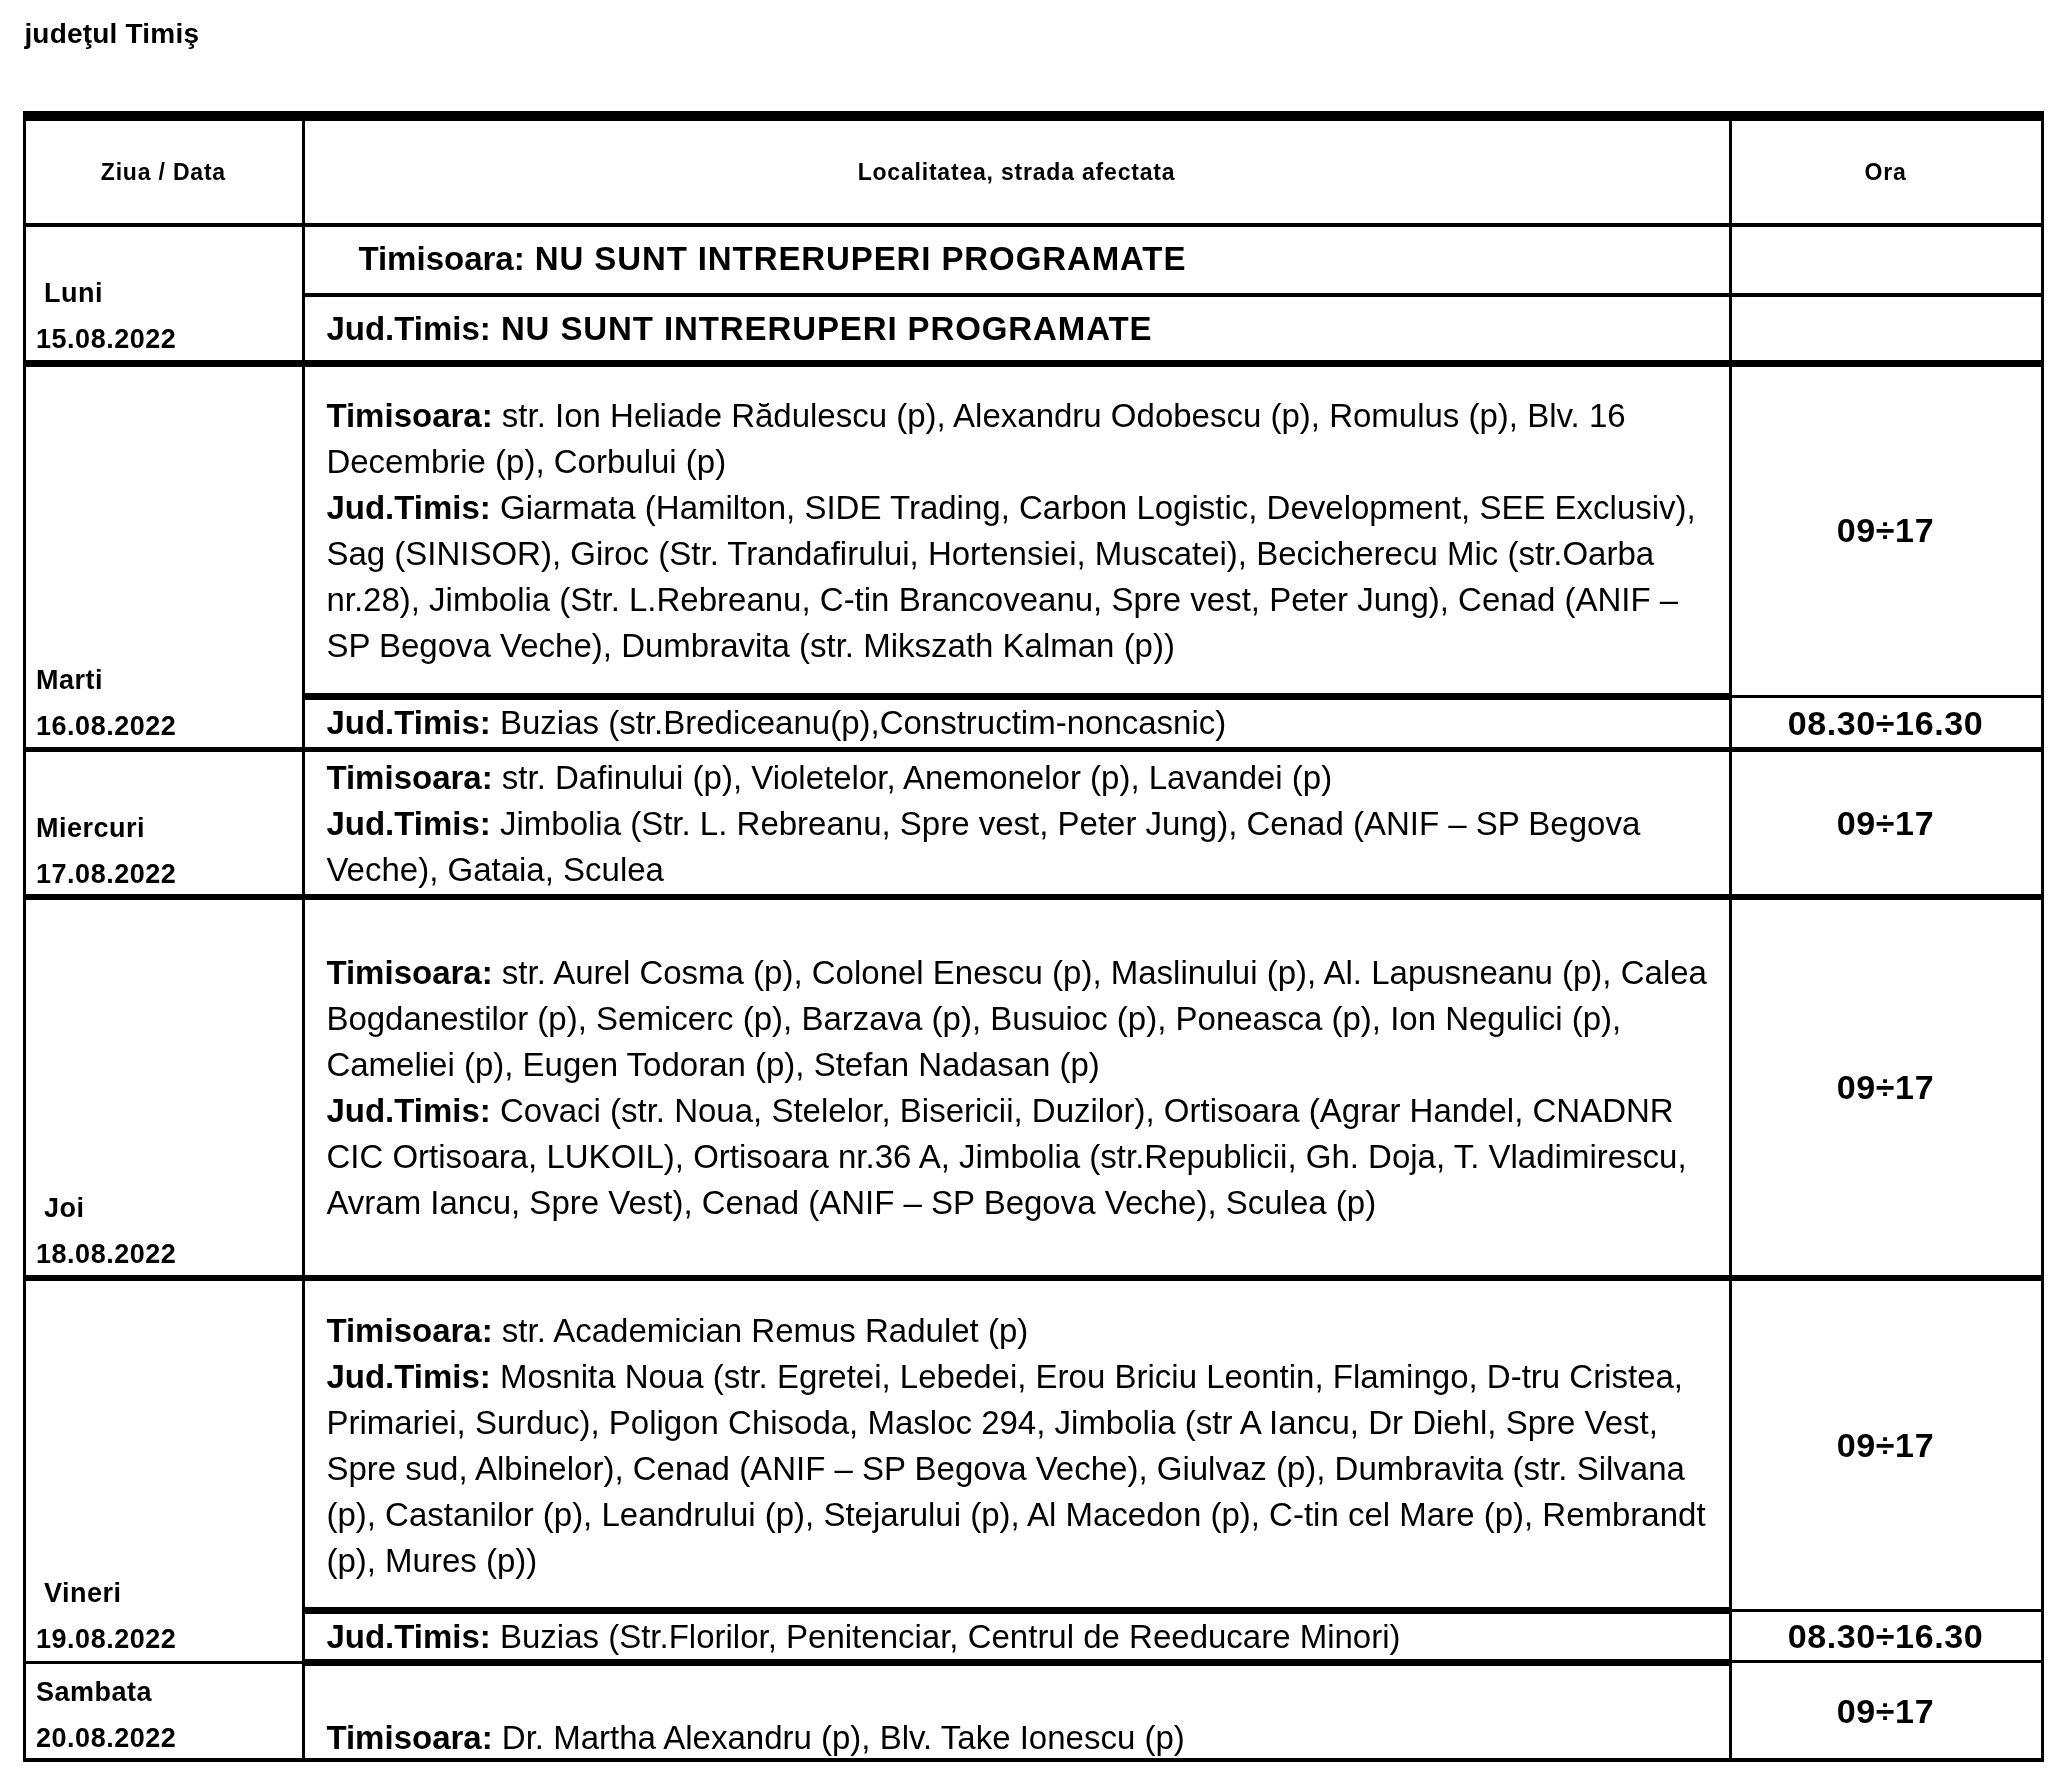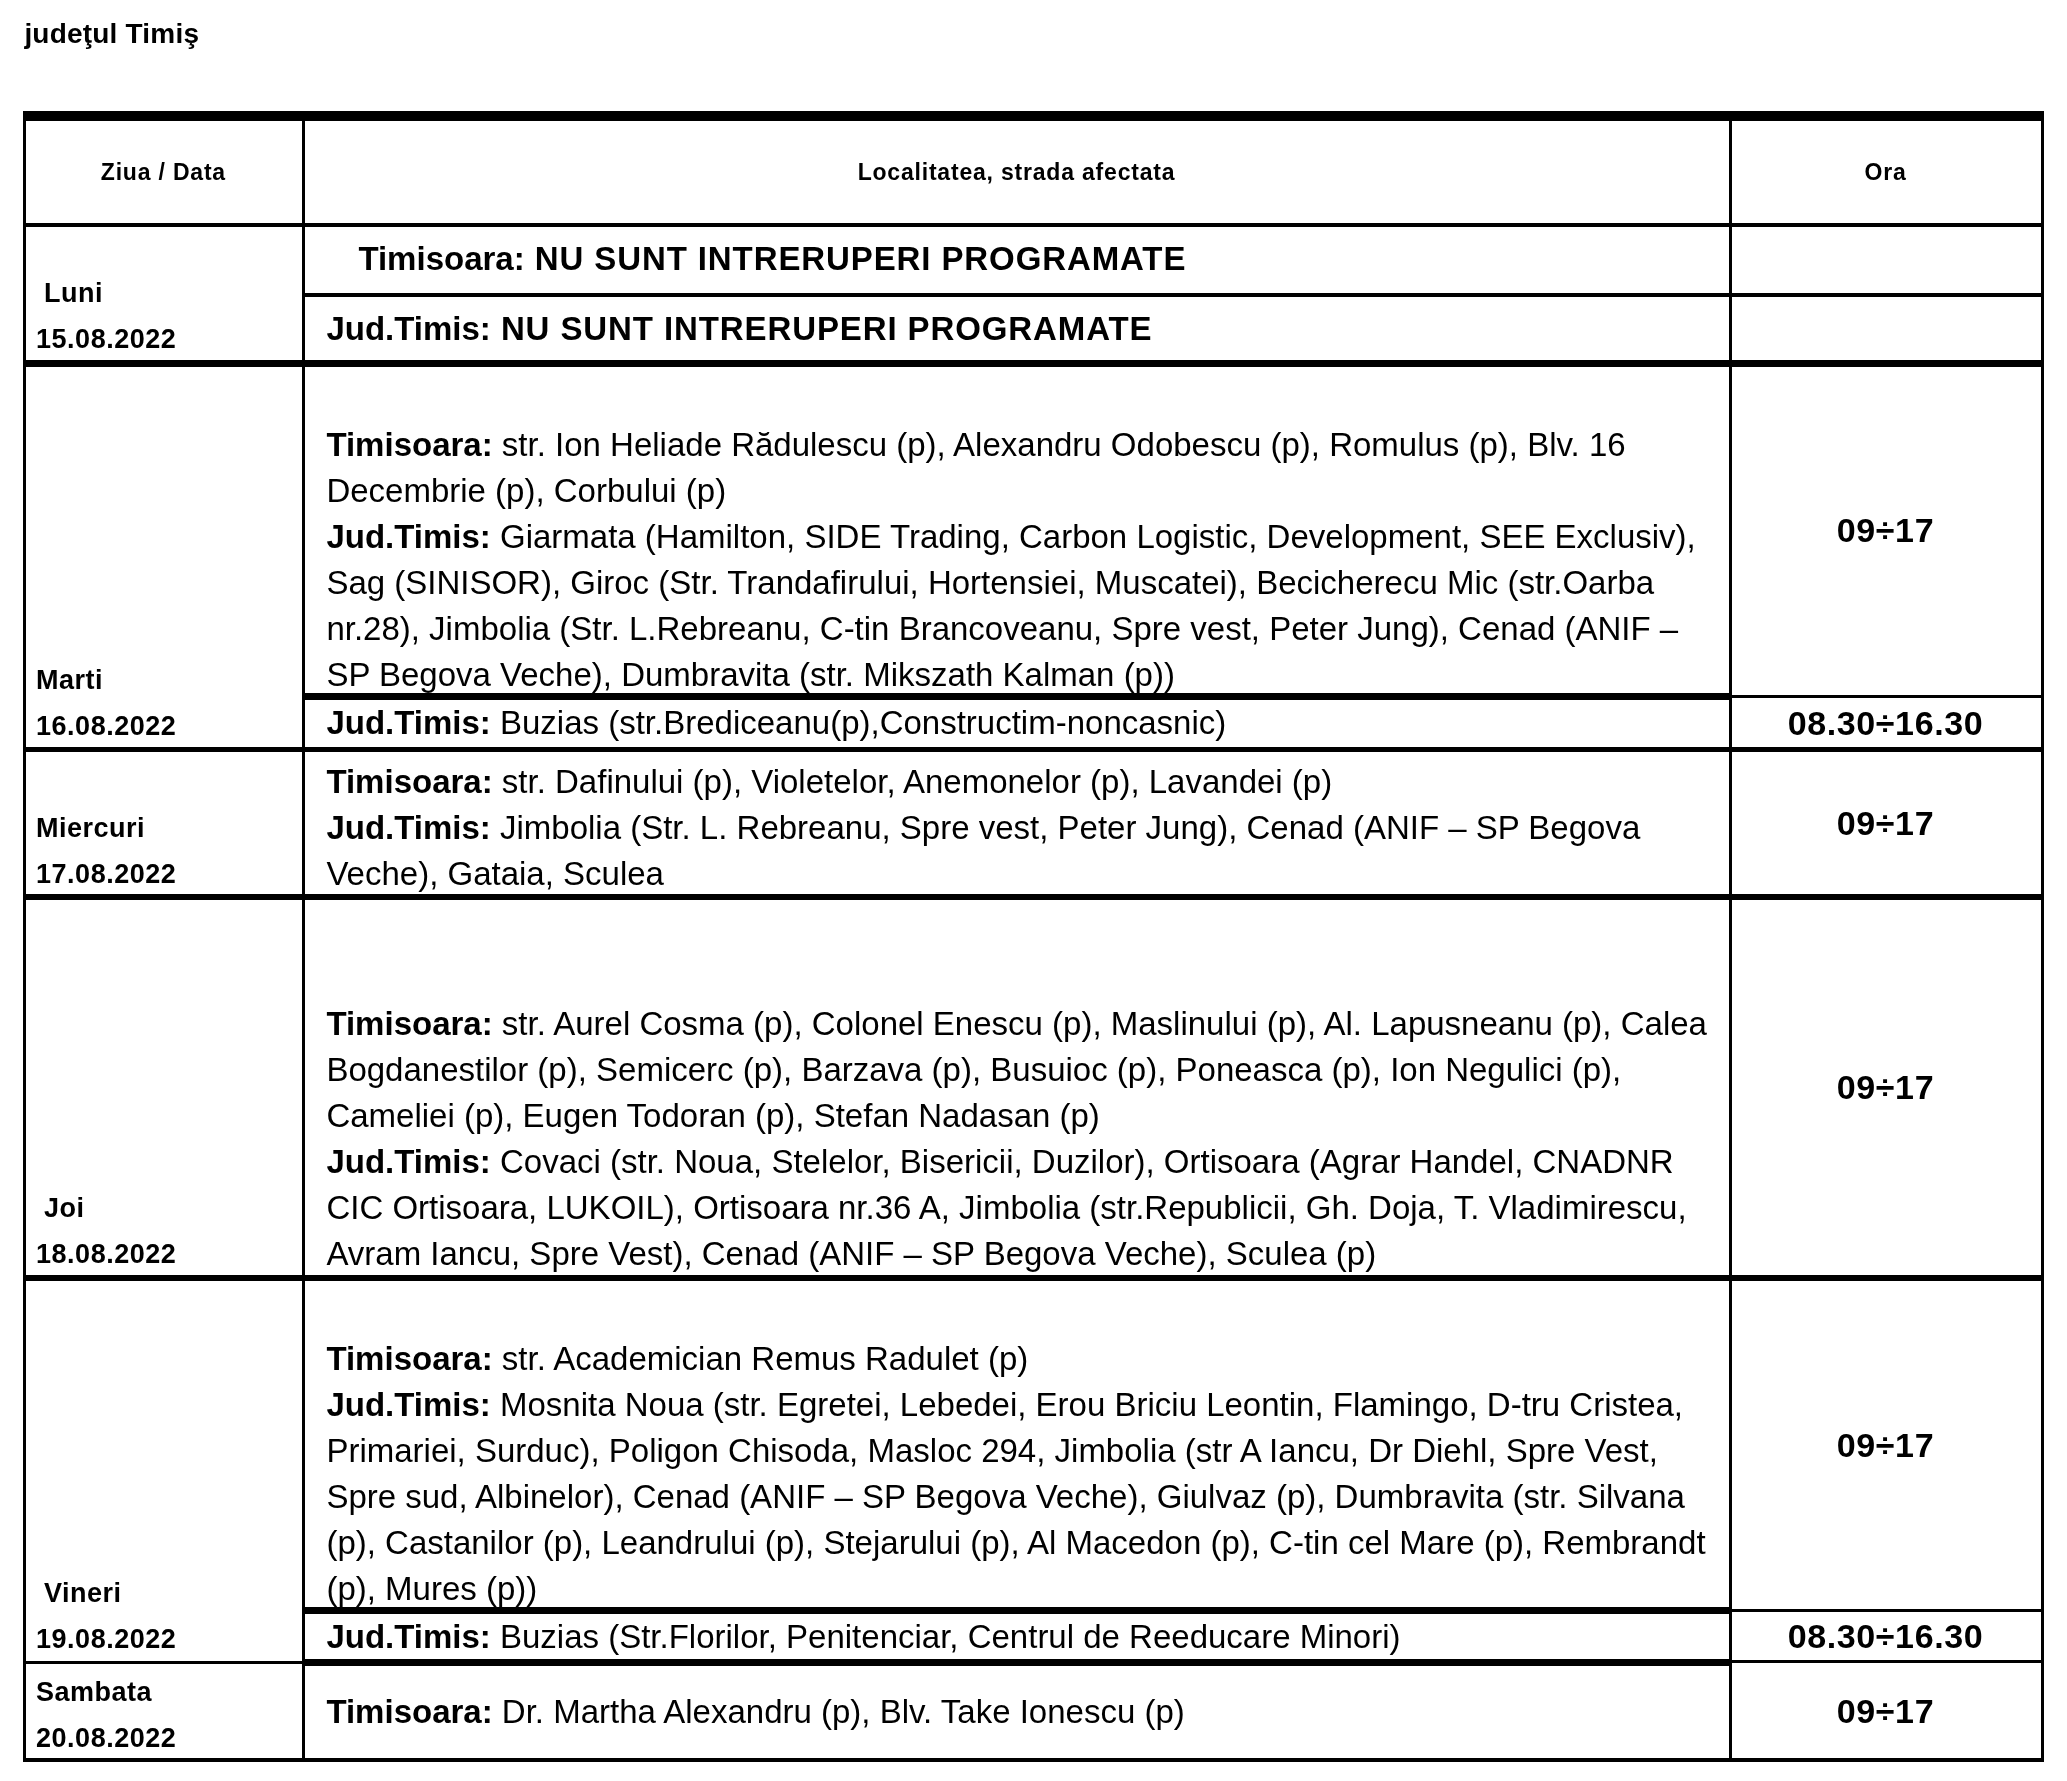--- a/index.html
+++ b/index.html
@@ -14,7 +14,7 @@
   .day .inner { display: block; }
   .day .dname { display: block; white-space: pre; }
   .day .ddate { display: block; }
-  .loc { font-size: 33px; line-height: 46px; padding-left: 23.4px; padding-right: 11.7px; align-items: flex-end; }
+  .loc { font-size: 33px; line-height: 46px; padding-left: 23.4px; padding-right: 11.7px; align-items: center; }
   .loc.center { align-items: center; }
   .loc .txt { display: block; }
   .loc .seg { display: block; }

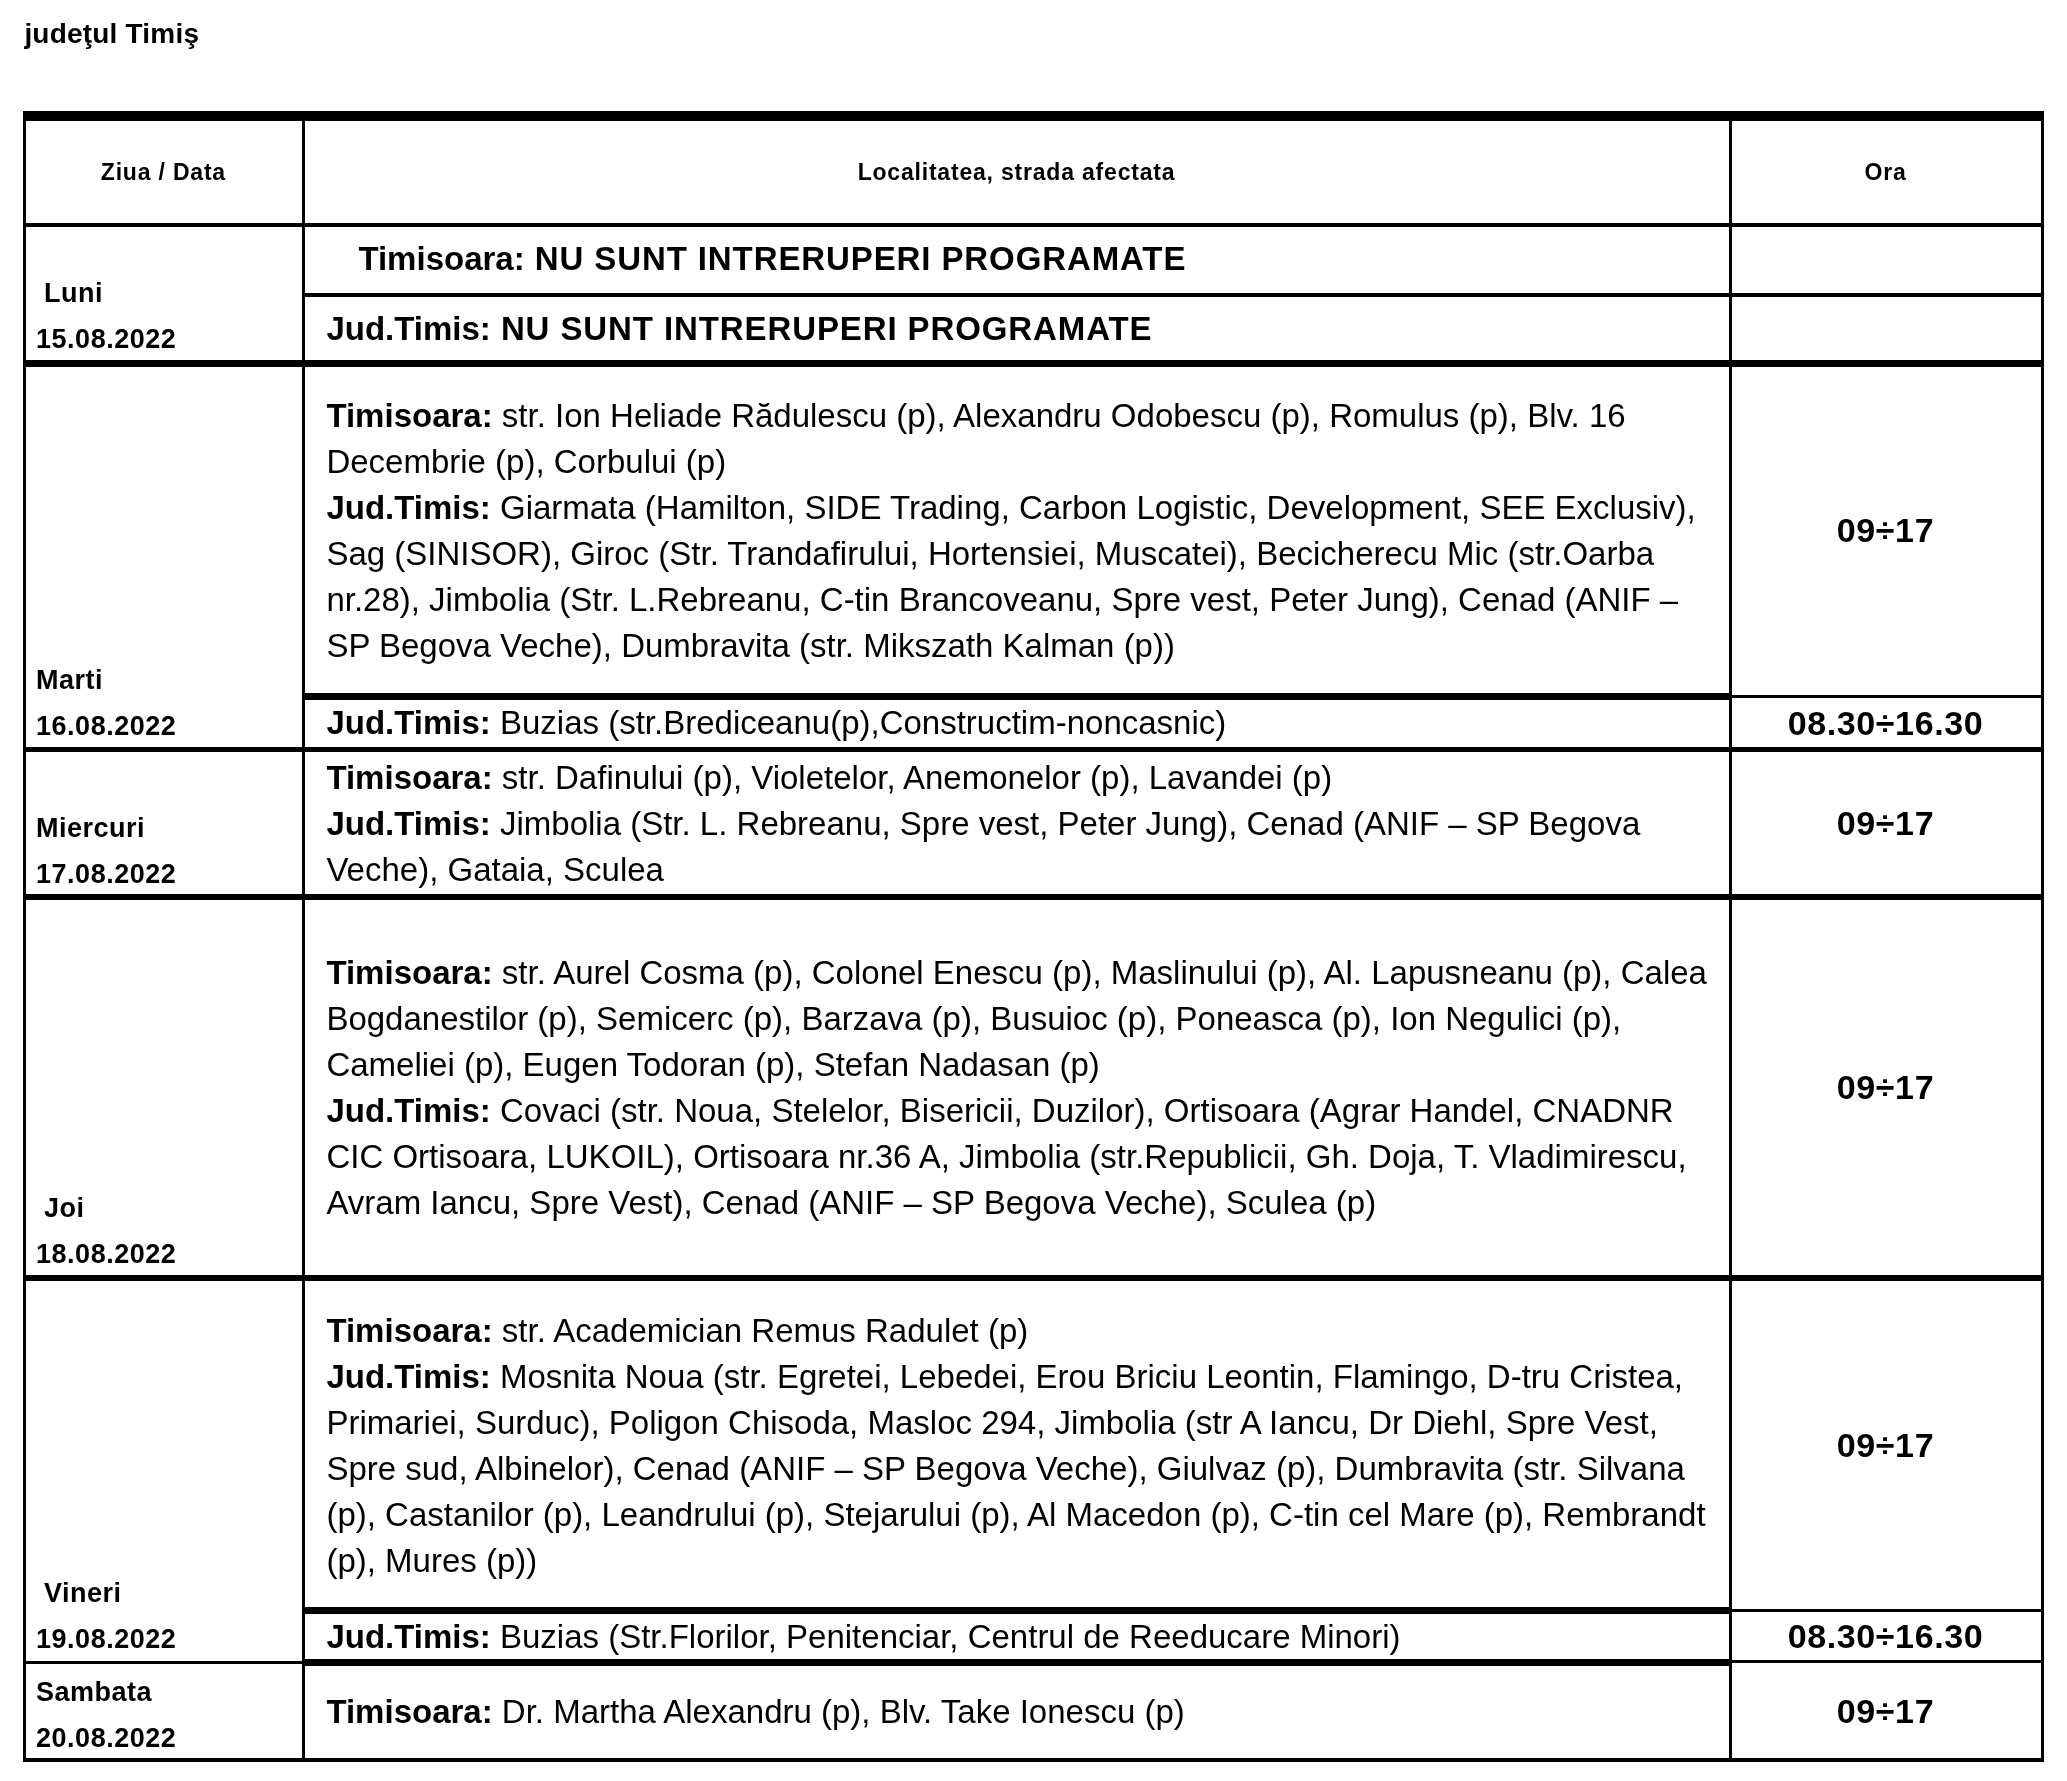--- a/index.html
+++ b/index.html
@@ -150,7 +150,7 @@
           <span class="ddate">20.08.2022</span>
         </div>
       </div>
-      <div class="cell loc center" style="left: 303px; top: 1662px; width: 1427px; height: 99px;">
+      <div class="cell loc center" style="left: 303px; top: 1662px; width: 1427px; height: 99px; align-items: flex-end;">
         <div class="txt">
           <span class="seg"><b>Timisoara:</b><span> Dr. Martha Alexandru (p), Blv. Take Ionescu (p)</span></span>
         </div>

